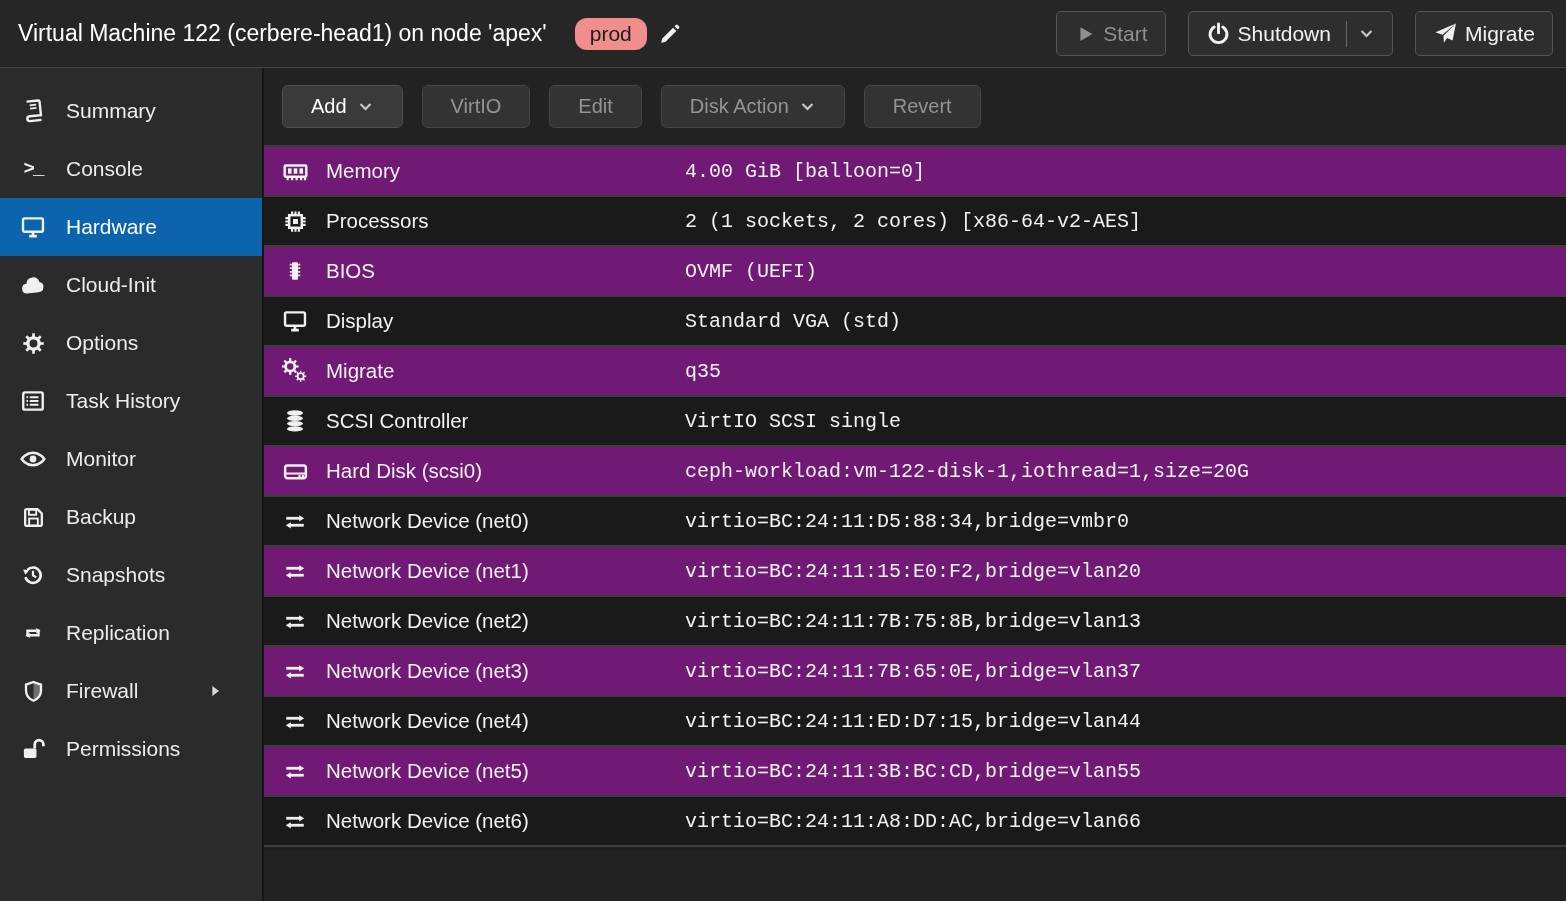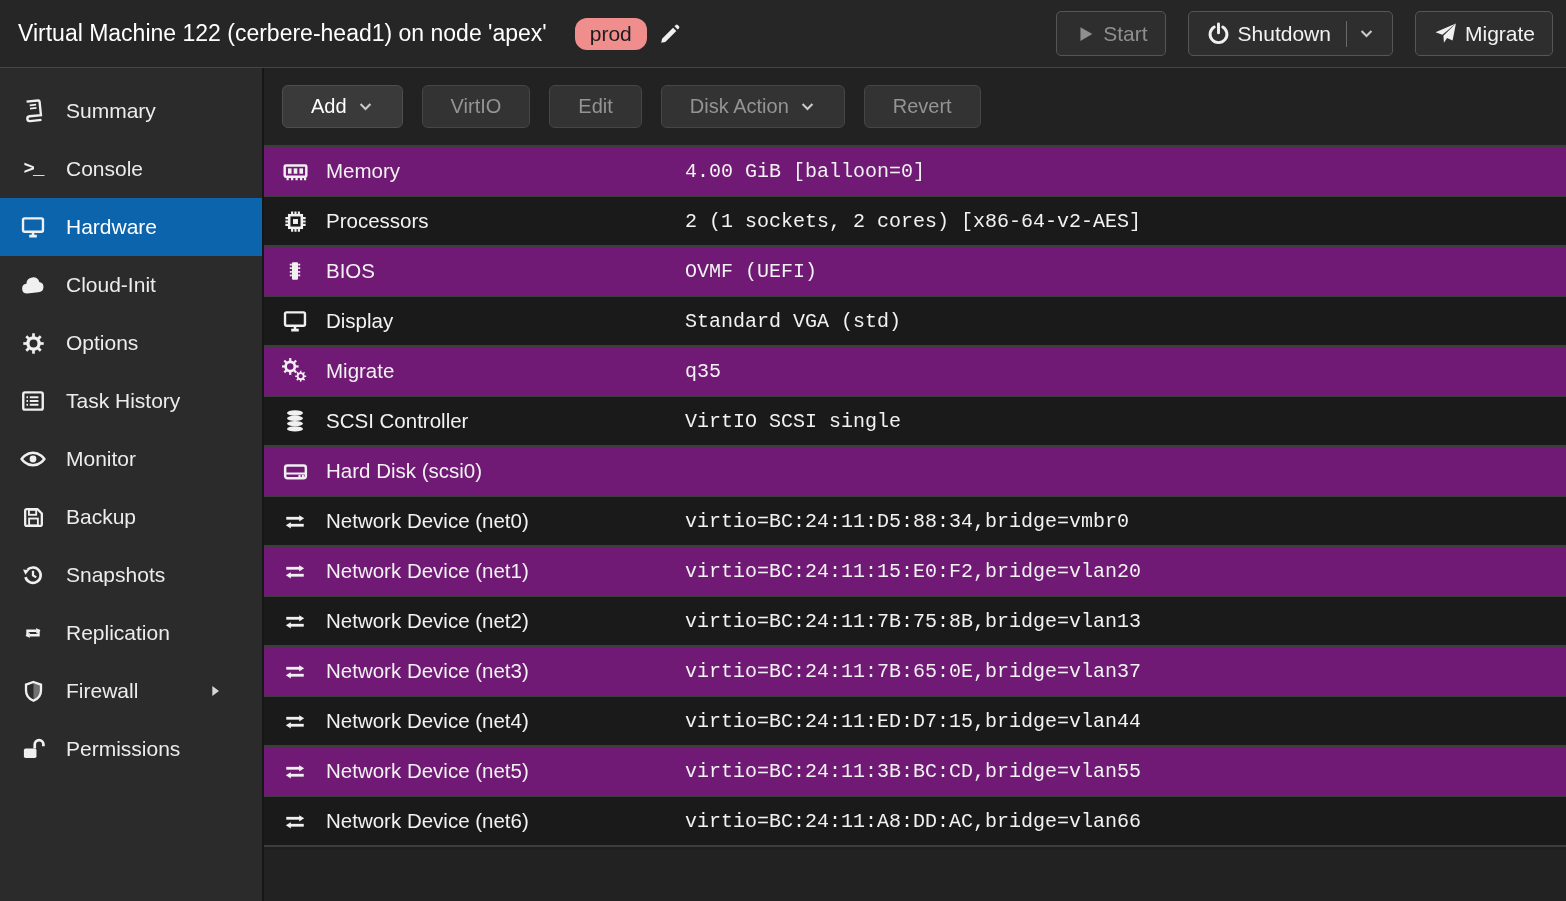--- a/index.html
+++ b/index.html
@@ -351,6 +351,7 @@
             </svg>
           </span>
           <span class="cell-label">Hard Disk (scsi0)</span>
+          <span class="cell-value">ceph-workload:vm-122-disk-1,iothread=1,size=20G</span>
         </div>
         <div class="hw-row dark">
           <span class="cell-icon icon">

